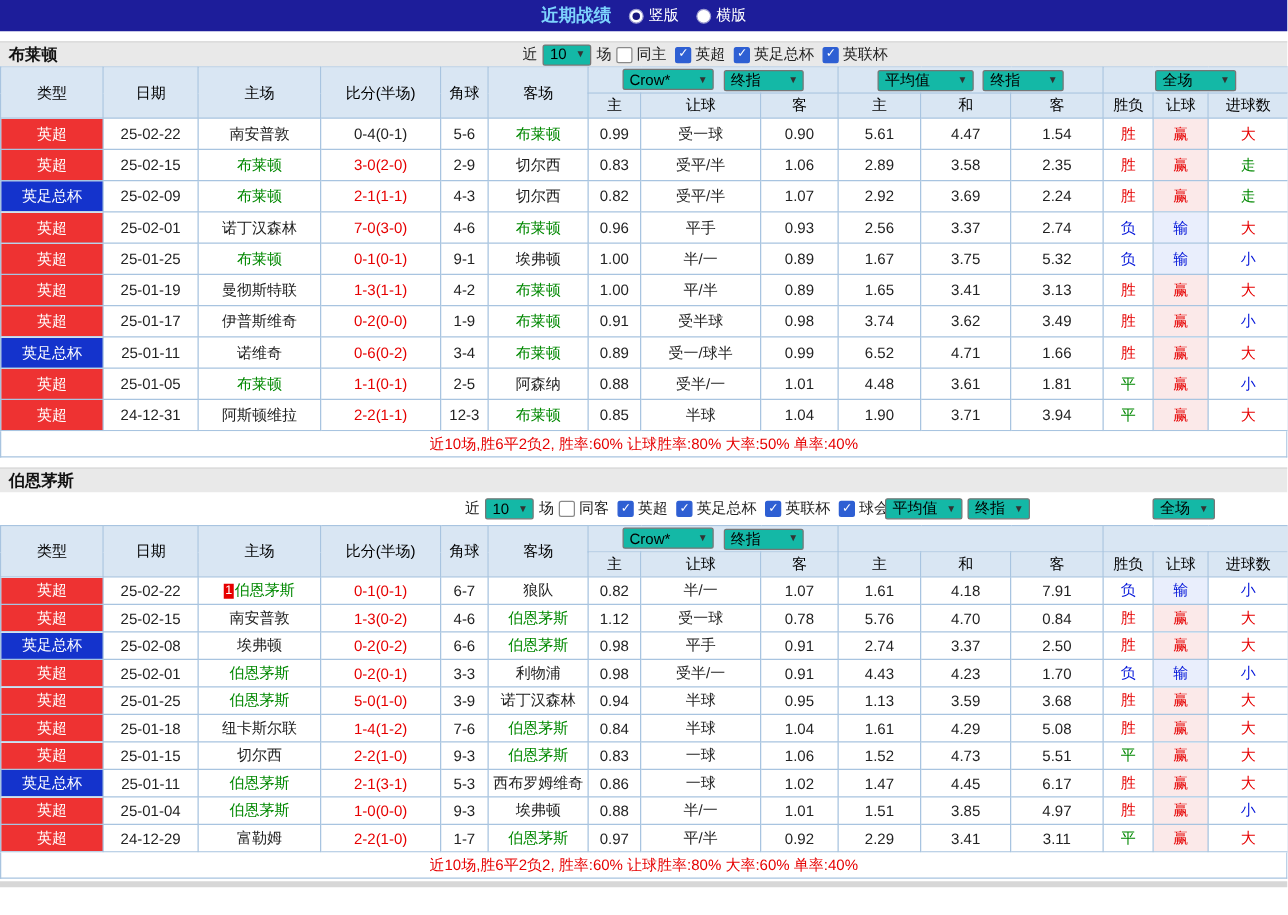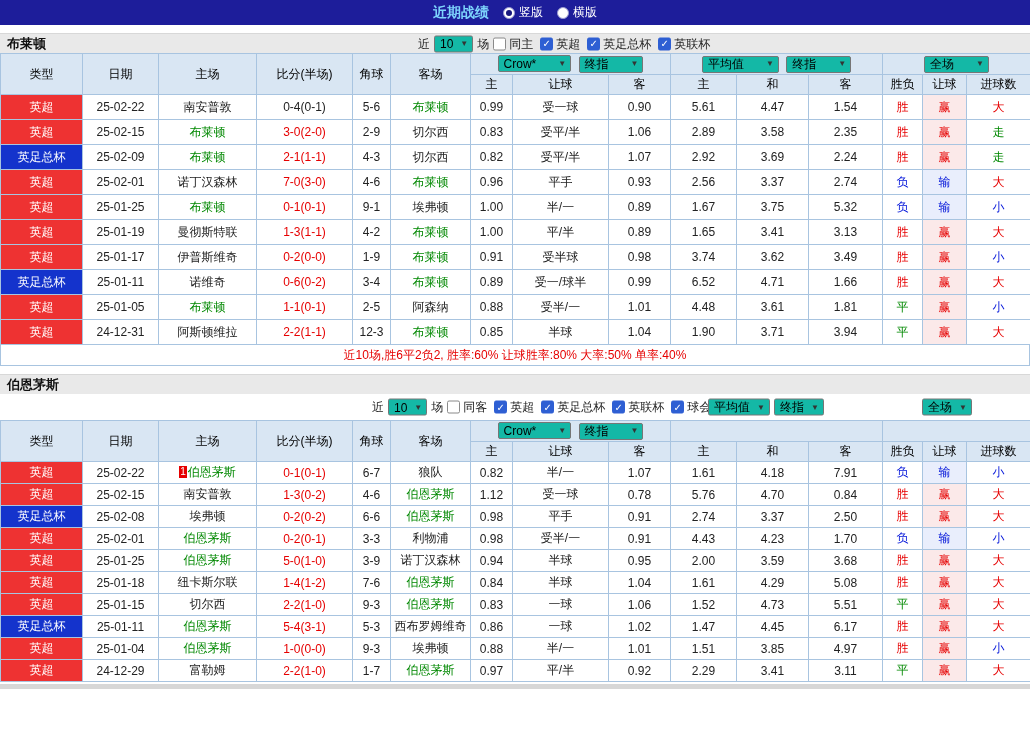--- a/index.html
+++ b/index.html
@@ -572,7 +572,7 @@
           <td>0.94</td>
           <td>半球</td>
           <td>0.95</td>
-          <td>2.00</td>
+          <td>1.13</td>
           <td>3.59</td>
           <td>3.68</td>
           <td class="t-red">胜</td>

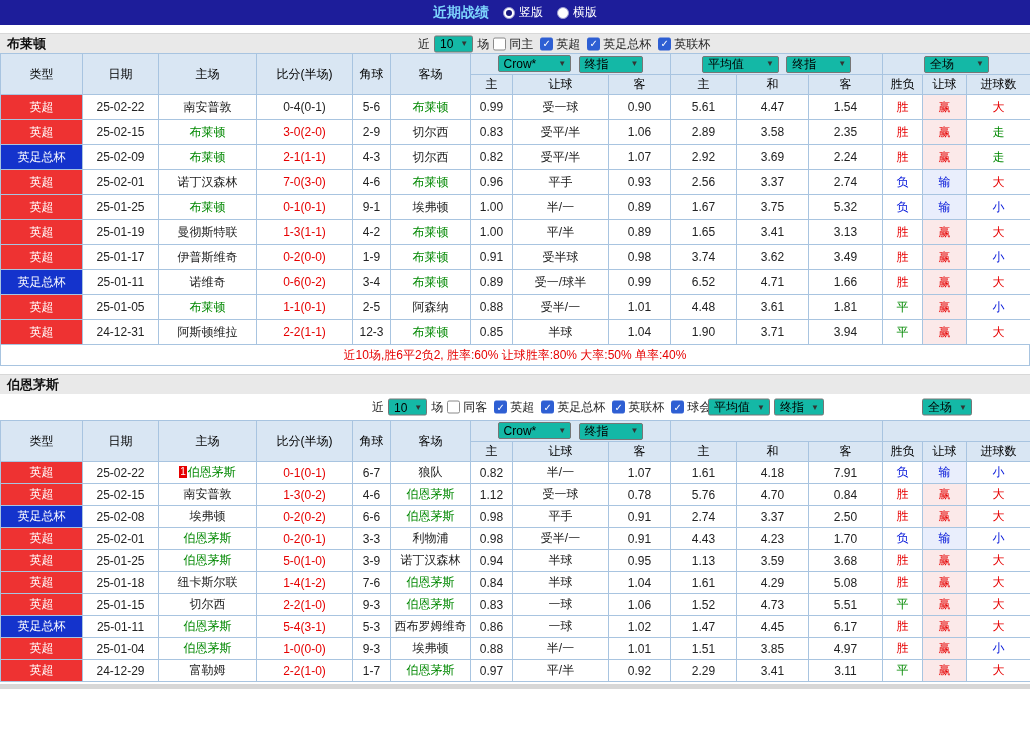--- a/index.html
+++ b/index.html
@@ -617,7 +617,7 @@
           <td class="type cup">英足总杯</td>
           <td>25-01-11</td>
           <td><span class="t-green">伯恩茅斯</span></td>
-          <td class="t-red">5-4(3-1)</td>
+          <td class="t-red">2-1(3-1)</td>
           <td>5-3</td>
           <td><span>西布罗姆维奇</span></td>
           <td>0.86</td>

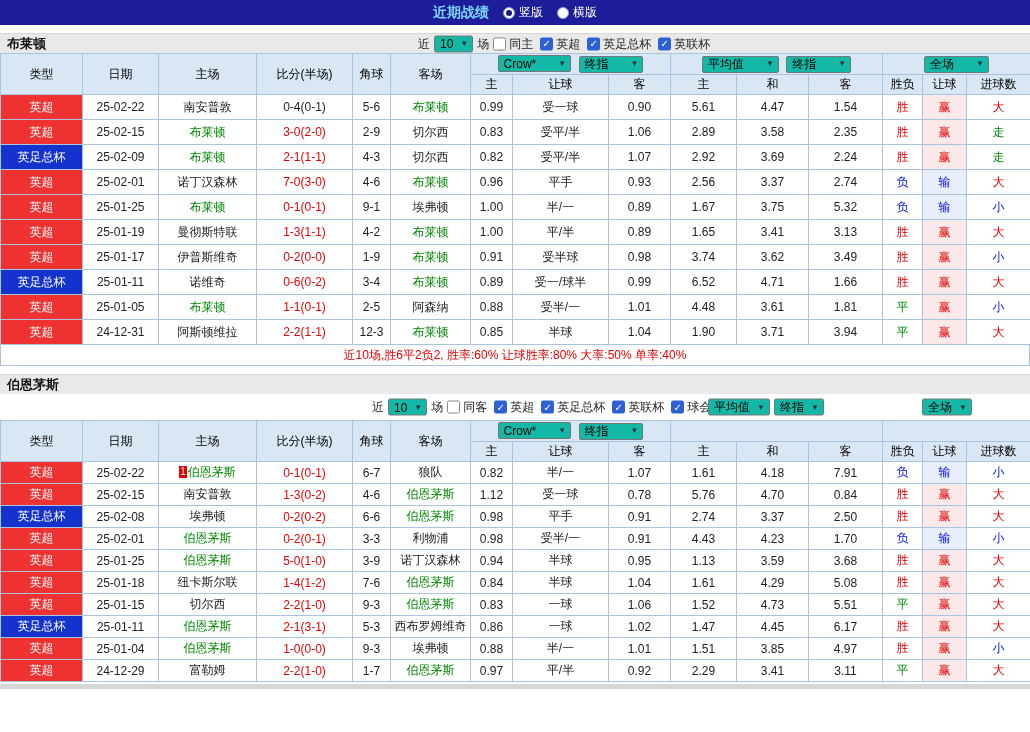--- a/index.html
+++ b/index.html
@@ -666,6 +666,7 @@
         </tr>
       </tbody>
   </table>
+  <div class="summary">近10场,胜6平2负2, 胜率:60% 让球胜率:80% 大率:60% 单率:40%</div>
 </div>
 
 <div class="bottom-strip"></div>

